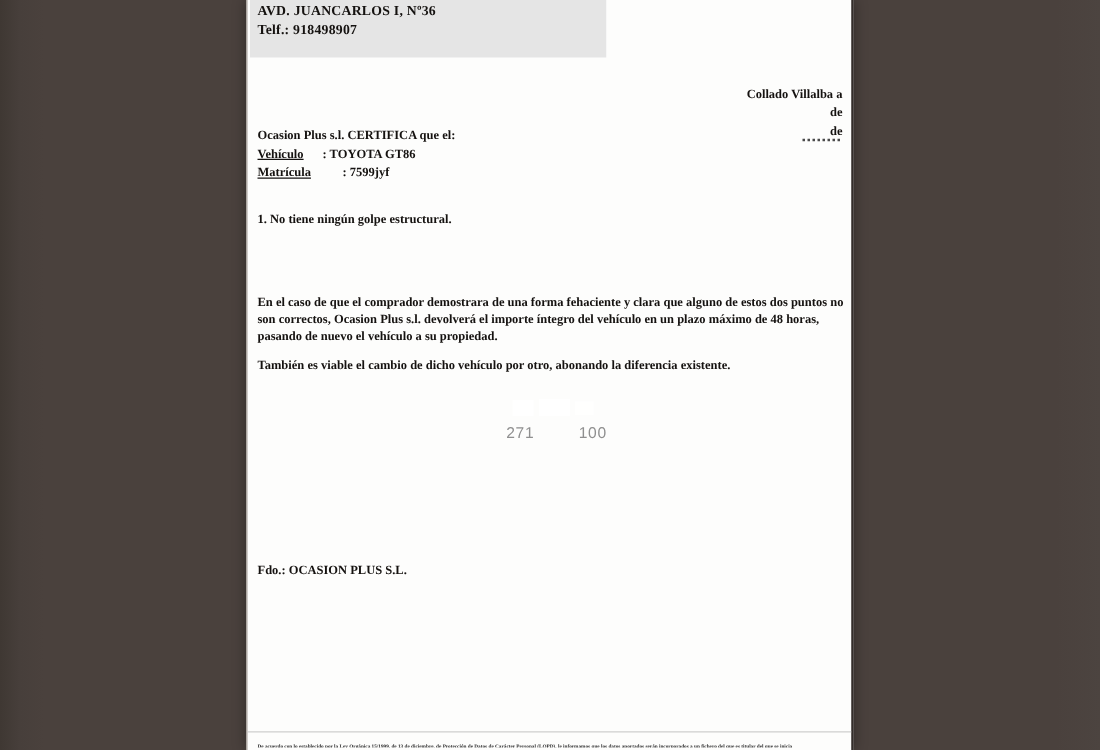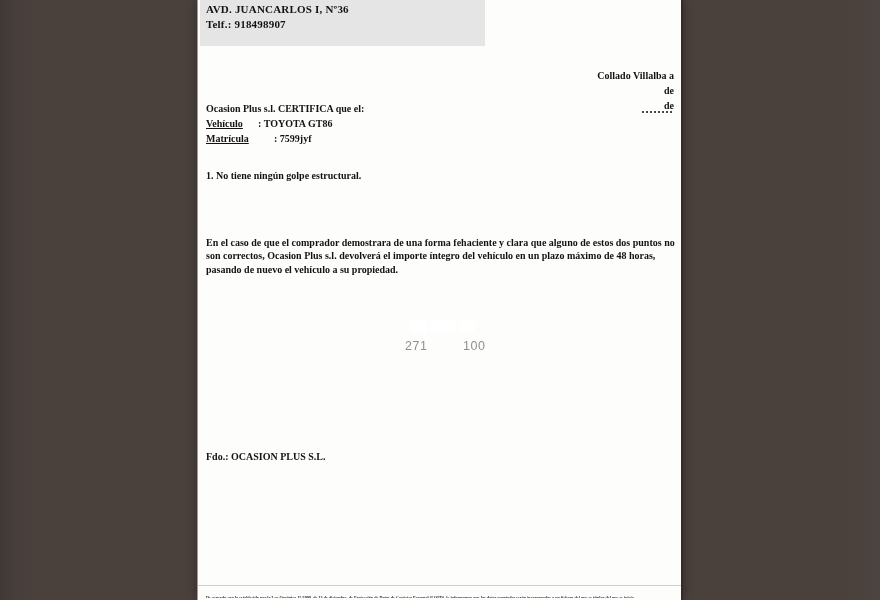--- a/index.html
+++ b/index.html
@@ -125,6 +125,7 @@
     <div class="line point1">1. No tiene ningún golpe estructural.</div>
 
     <div class="para para1">En el caso de que el comprador demostrara de una forma fehaciente y clara que alguno de estos dos puntos no son correctos, Ocasion Plus s.l. devolverá el importe íntegro del vehículo en un plazo máximo de 48 horas, pasando de nuevo el vehículo a su propiedad.</div>
+    <div class="para para2">También es viable el cambio de dicho vehículo por otro, abonando la diferencia existente.</div>
 
     <div class="smudge s1"></div>
     <div class="smudge s2"></div>

